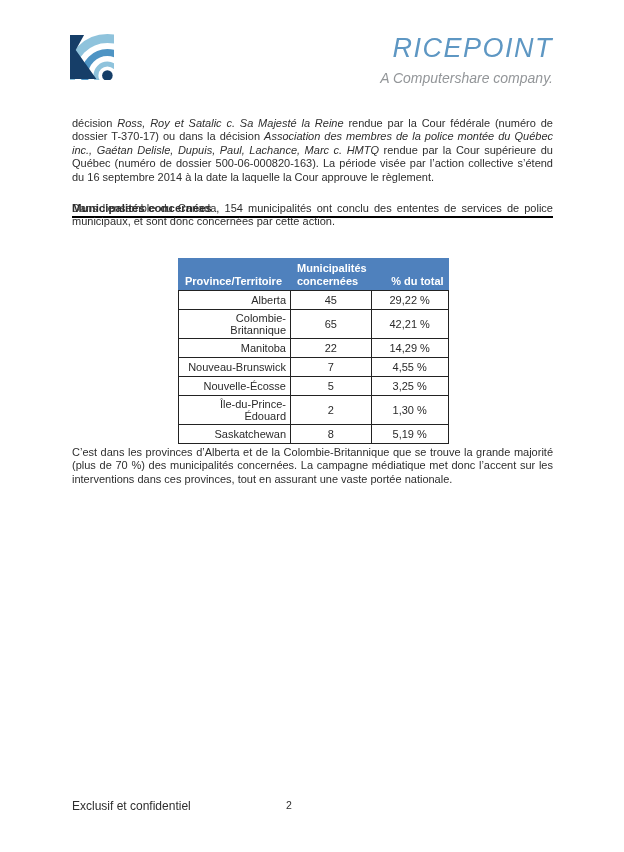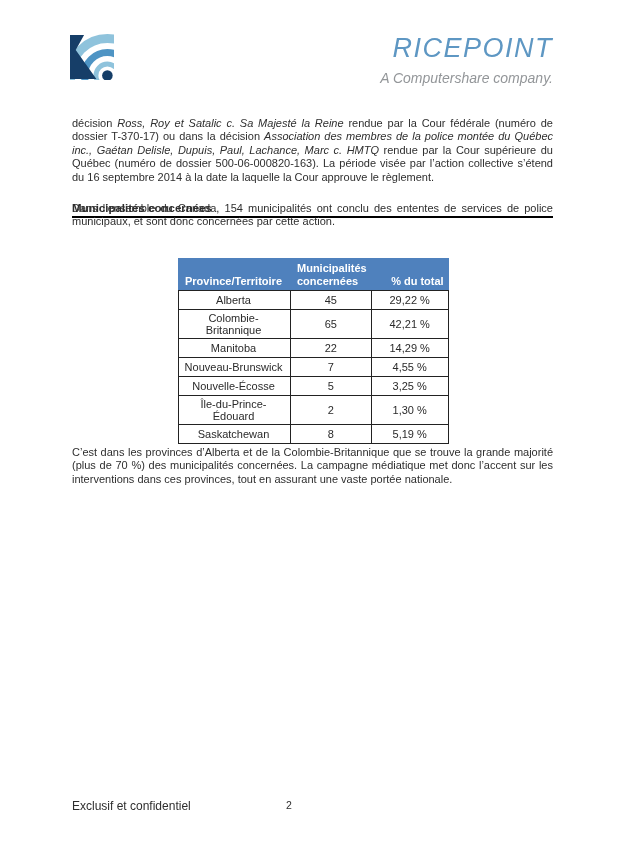--- a/index.html
+++ b/index.html
@@ -63,7 +63,7 @@
   .muni-table thead th + th { border-left: 1px solid #ffffff; }
   .muni-table thead th.center { text-align: right; }
   .muni-table tbody td { height: 19px; padding: 2px 4px; vertical-align: middle; }
-  .muni-table tbody td.name { text-align: center; padding-left: 2px; }
+  .muni-table tbody td.name { text-align: right; padding-left: 2px; }
   .muni-table tbody td.num { text-align: center; }
   .muni-table tr.total td { font-weight: bold; height: 20px; }
 

